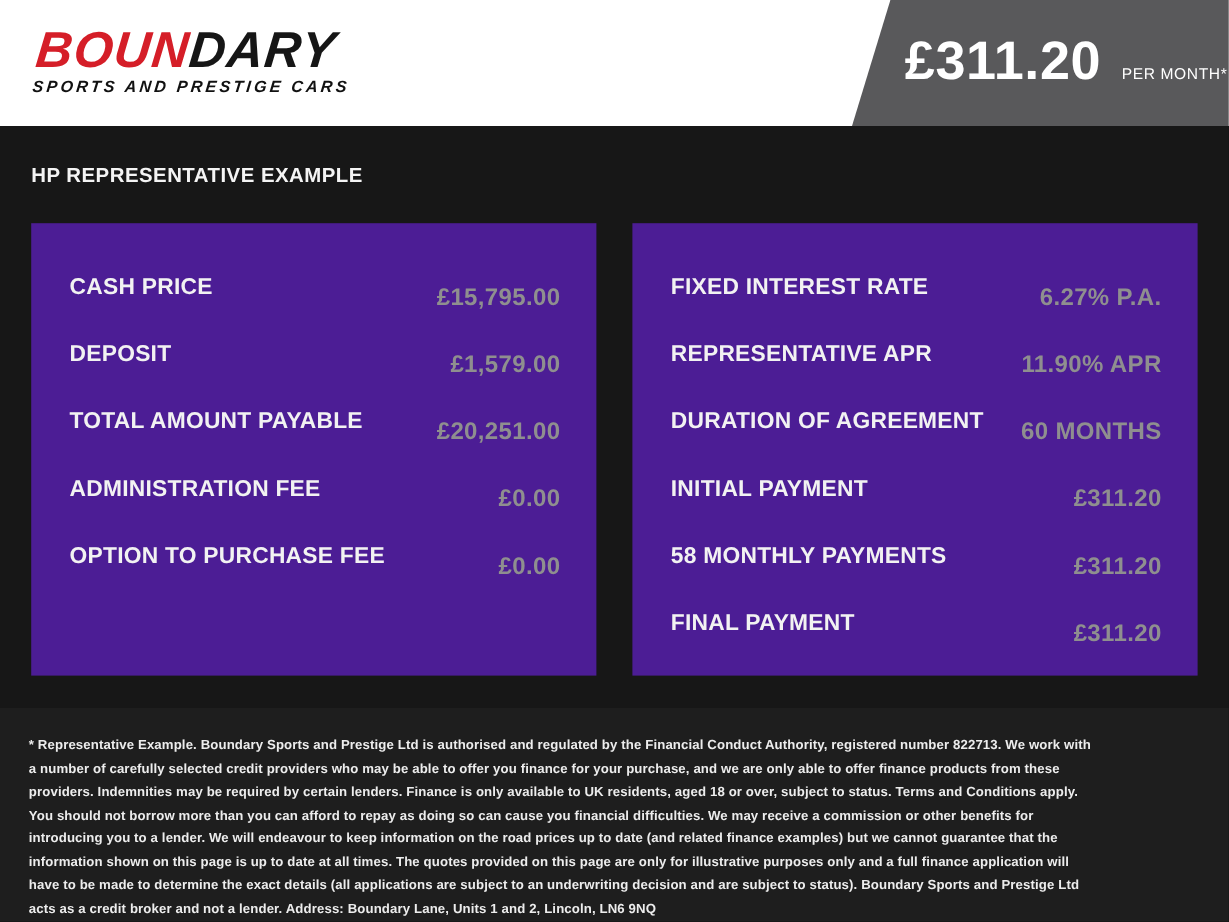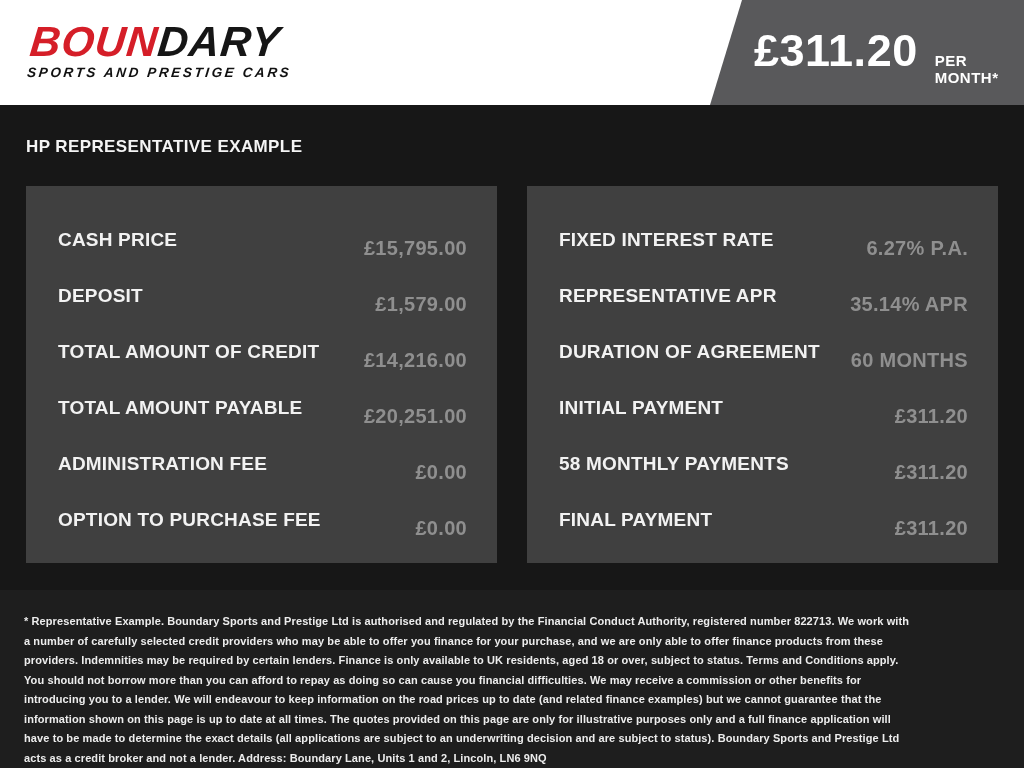--- a/index.html
+++ b/index.html
@@ -69,8 +69,8 @@
   }
   .price-period {
     color: #ffffff;
-    font-weight: bold;
-    font-size: 15px;
+    font-weight: normal;
+    font-size: 13px;
     margin-left: 17px;
     letter-spacing: 0.5px;
   }

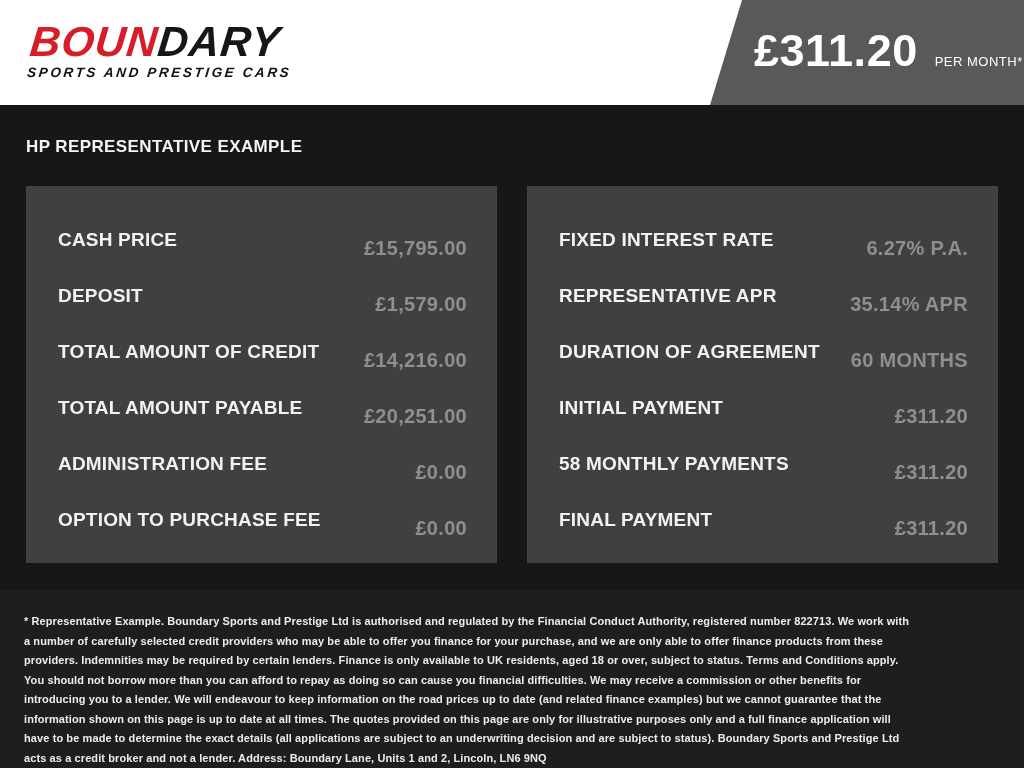--- a/index.html
+++ b/index.html
@@ -97,7 +97,7 @@
   .panel {
     flex: 1 1 0;
     height: 377px;
-    background: #404040;
+    background: #4c1d95;
     padding: 26px 30px 0 32px;
   }
   .finance-row {

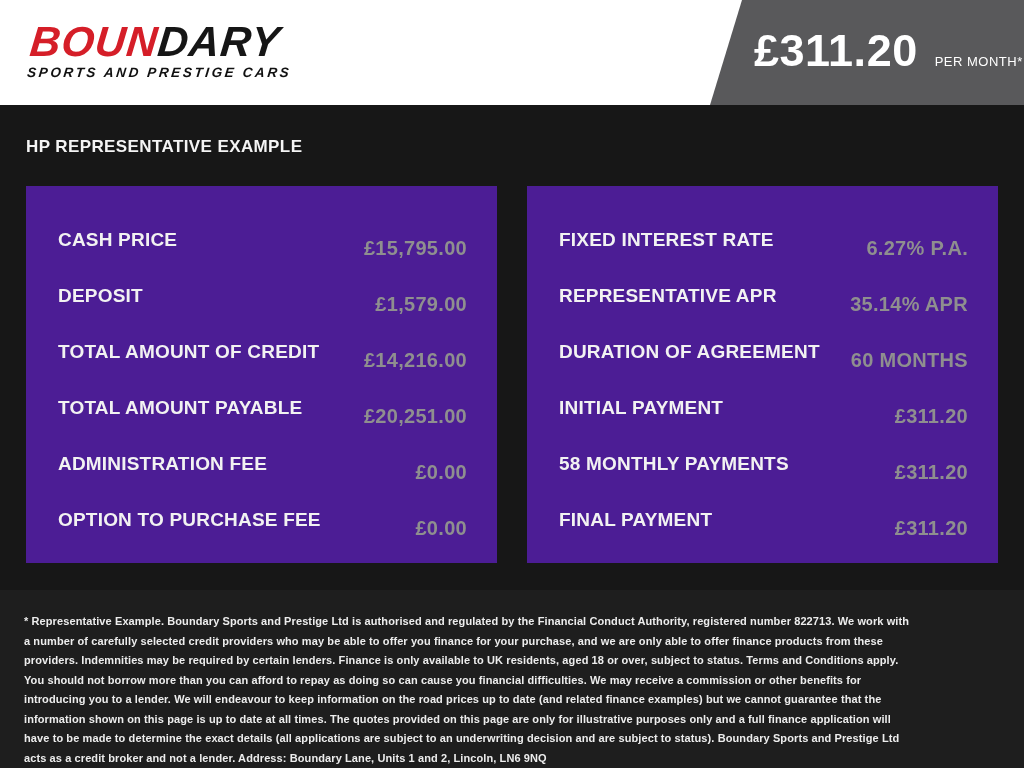--- a/index.html
+++ b/index.html
@@ -195,7 +195,7 @@
         </div>
         <div class="finance-row">
           <span class="row-label">REPRESENTATIVE APR</span>
-          <span class="row-value">35.14% APR</span>
+          <span class="row-value">11.90% APR</span>
         </div>
         <div class="finance-row">
           <span class="row-label">DURATION OF AGREEMENT</span>

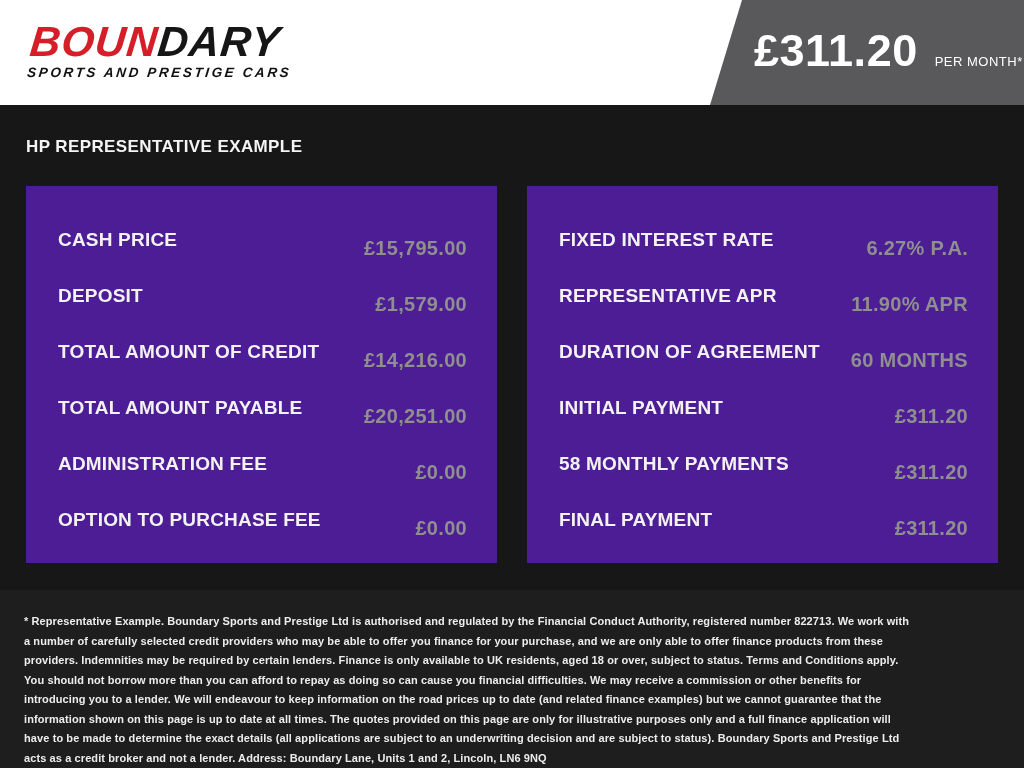--- a/index.html
+++ b/index.html
@@ -171,10 +171,6 @@
           <span class="row-value">£1,579.00</span>
         </div>
         <div class="finance-row">
-          <span class="row-label">TOTAL AMOUNT OF CREDIT</span>
-          <span class="row-value">£14,216.00</span>
-        </div>
-        <div class="finance-row">
           <span class="row-label">TOTAL AMOUNT PAYABLE</span>
           <span class="row-value">£20,251.00</span>
         </div>

